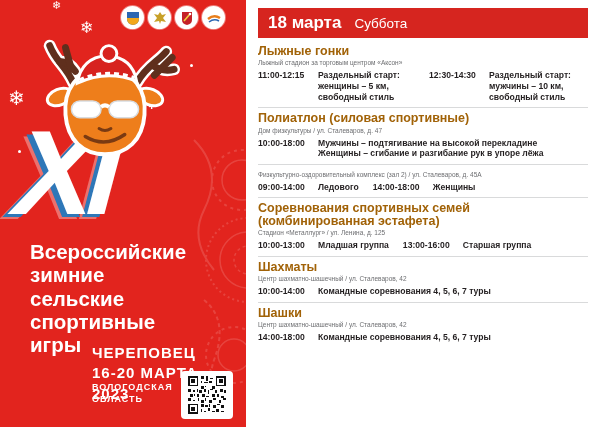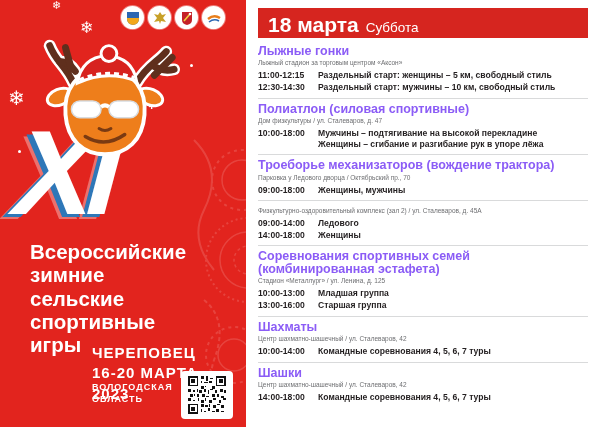--- a/index.html
+++ b/index.html
@@ -44,7 +44,7 @@
 
   .banner { background:#D6251F; color:#fff; height:30px; display:flex;
     align-items:baseline; padding:5px 0 0 10px; }
-  .banner .date { font-size:21px; font-weight:bold; margin-right:7px; }
+  .banner .date { font-size:17px; font-weight:bold; margin-right:13px; }
   .banner .weekday { font-size:13.5px; }
 
   .sections { margin-top:3px; }

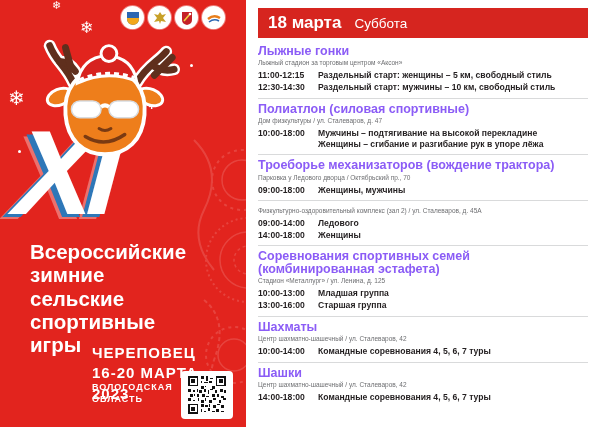--- a/index.html
+++ b/index.html
@@ -50,7 +50,7 @@
   .sections { margin-top:3px; }
   .section { padding:4px 0 5px; }
   .section:not(:first-child) { border-top:1.5px solid #D9DADB; }
-  .sec-title { color:#8b5cf6; font-size:12.5px; font-weight:bold; line-height:1.02; }
+  .sec-title { color:#a16207; font-size:12.5px; font-weight:bold; line-height:1.02; }
   .venue { font-size:6.5px; color:#6D6E71; margin:1.5px 0 4px; }
   .rows { display:flex; flex-direction:column; gap:1px; }
   .row { display:flex; font-size:8.6px; font-weight:bold; color:#231F20; line-height:1.25; }

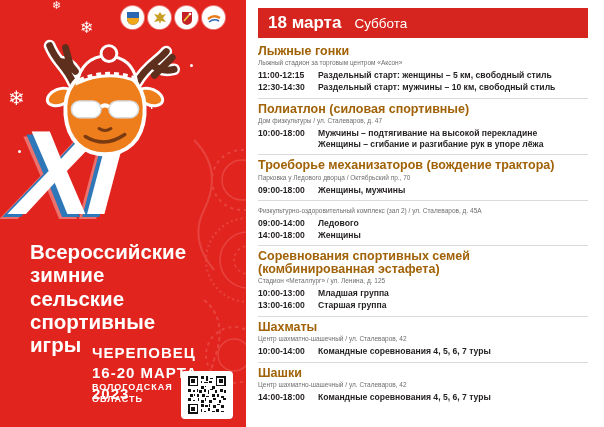--- a/index.html
+++ b/index.html
@@ -52,7 +52,7 @@
   .section:not(:first-child) { border-top:1.5px solid #D9DADB; }
   .sec-title { color:#a16207; font-size:12.5px; font-weight:bold; line-height:1.02; }
   .venue { font-size:6.5px; color:#6D6E71; margin:1.5px 0 4px; }
-  .rows { display:flex; flex-direction:column; gap:1px; }
+  .rows { display:flex; flex-direction:row; gap:14px; }
   .row { display:flex; font-size:8.6px; font-weight:bold; color:#231F20; line-height:1.25; }
   .row .time { width:60px; flex:none; }
   .row .desc { white-space:pre-line; }

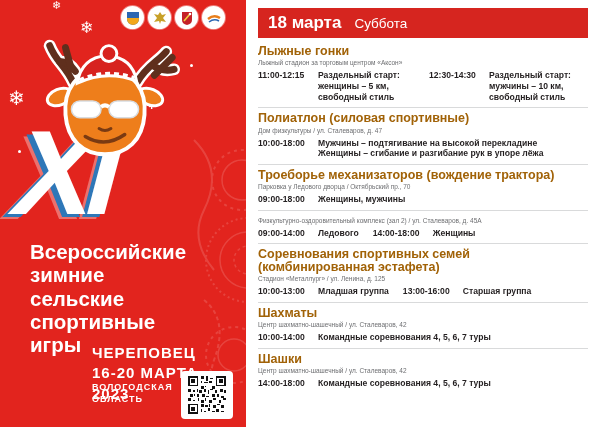--- a/index.html
+++ b/index.html
@@ -259,16 +259,6 @@
 </div>
   </section>
 
-  <section class="section">
-    <h3 class="sec-title">Троеборье механизаторов (вождение трактора)</h3>
-    <div class="venue">Парковка у Ледового дворца / Октябрьский пр., 70</div>
-    <div class="rows">
-  <div class="row">
-    <span class="time">09:00-18:00</span>
-    <span class="desc">Женщины, мужчины</span>
-  </div>
-</div>
-  </section>
 
   <section class="section">
     <div class="venue">Физкультурно-оздоровительный комплекс (зал 2) / ул. Сталеваров, д. 45А</div>

